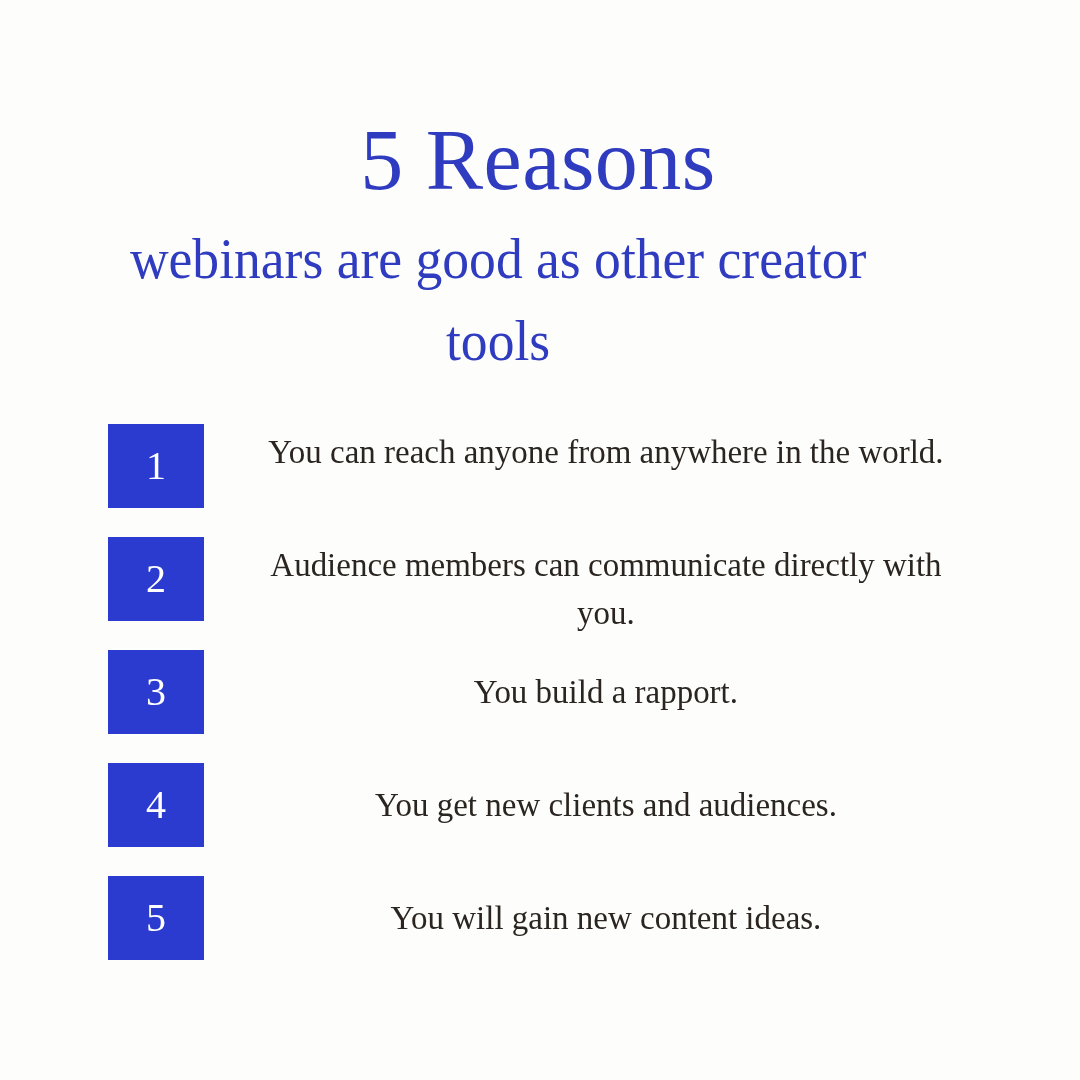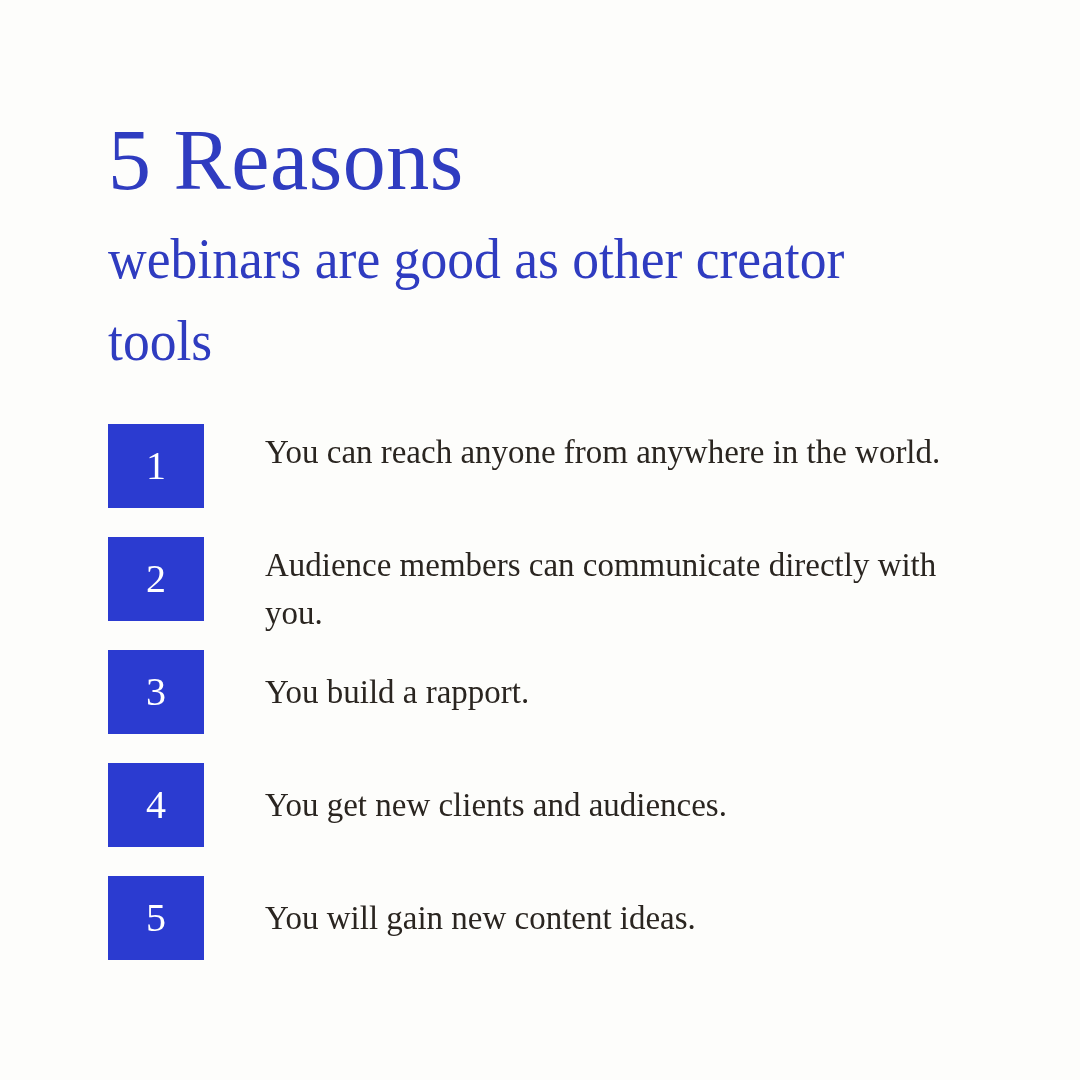--- a/index.html
+++ b/index.html
@@ -21,6 +21,7 @@
     height: 1035px;
     box-sizing: border-box;
     background: #fdfdfb;
+    text-align: center;
   }
 
   

